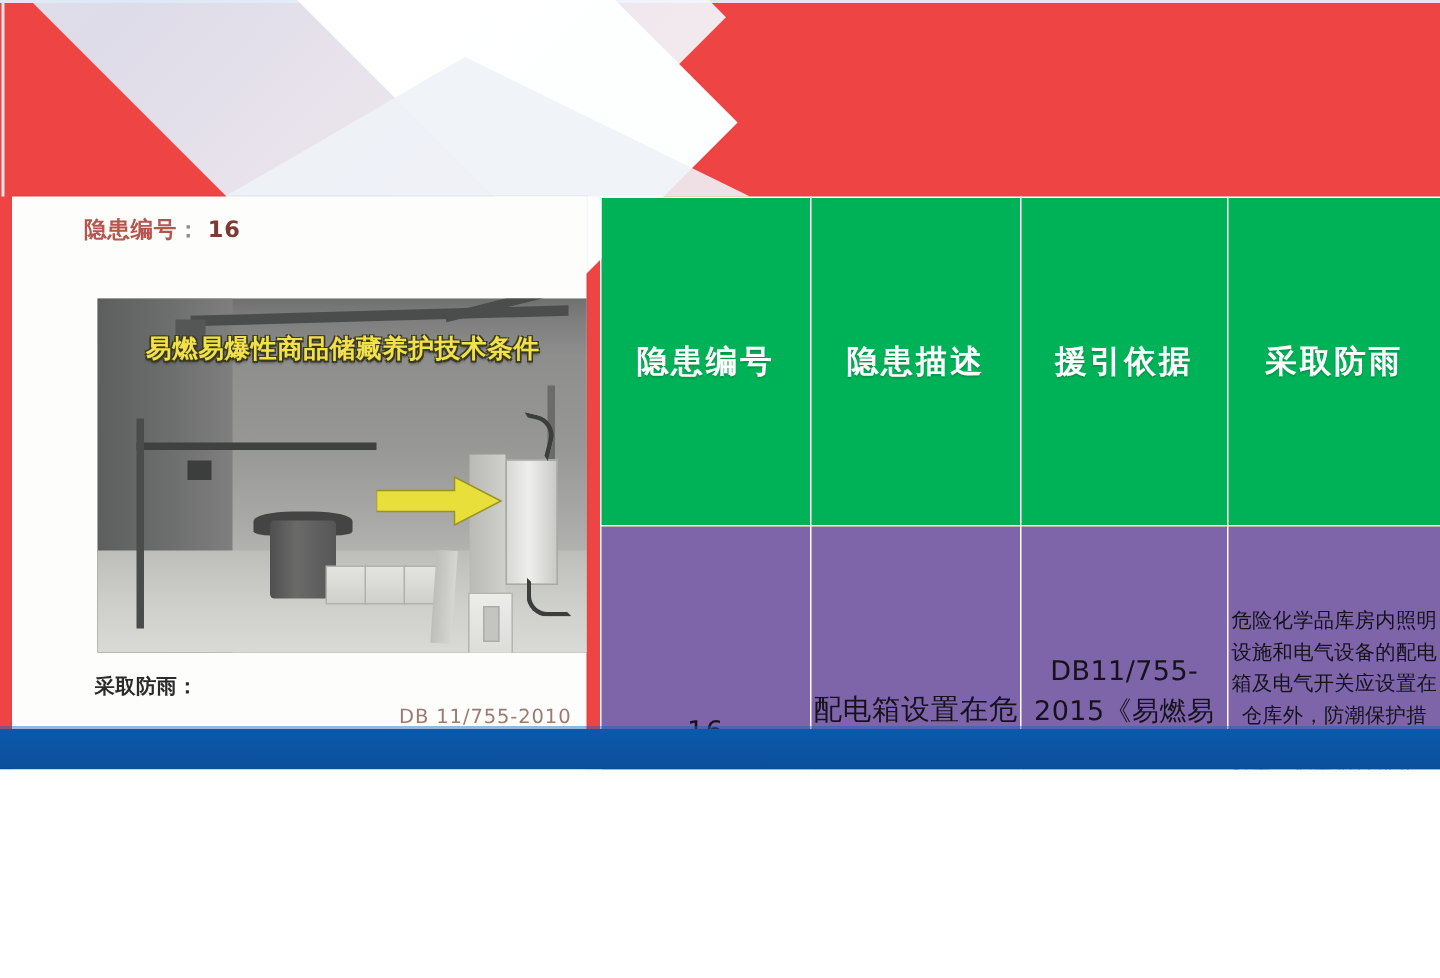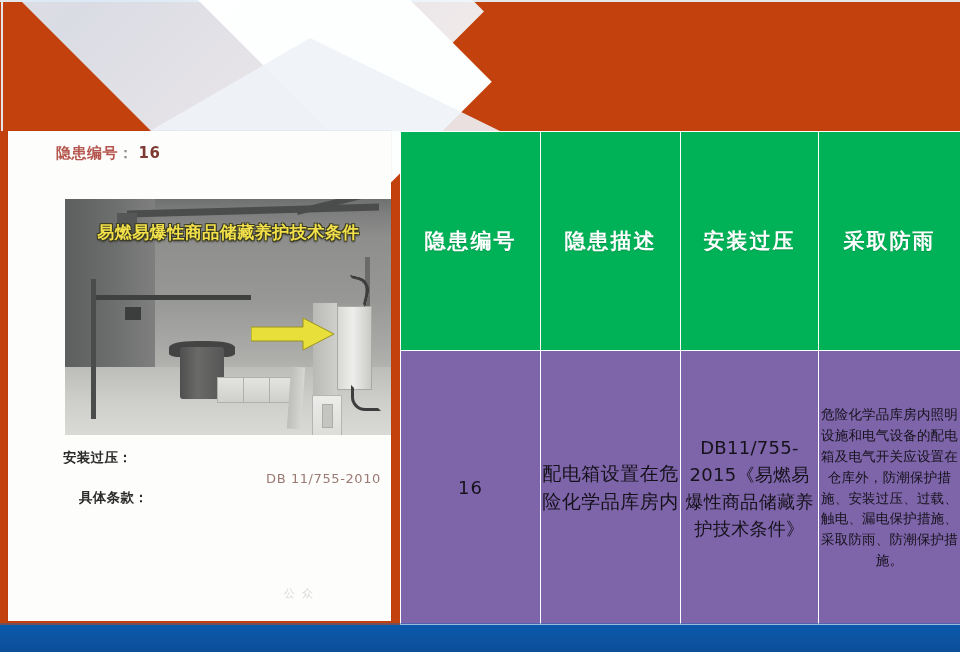--- a/index.html
+++ b/index.html
@@ -10,9 +10,9 @@
   #slide {
     position: relative;
     width: 960px;
-    height: 652px;
+    height: 513px;
     overflow: hidden;
-    background: #c2410c;
+    background: #ef4444;
     font-family: "Liberation Sans", "DejaVu Sans", sans-serif;
   }
 

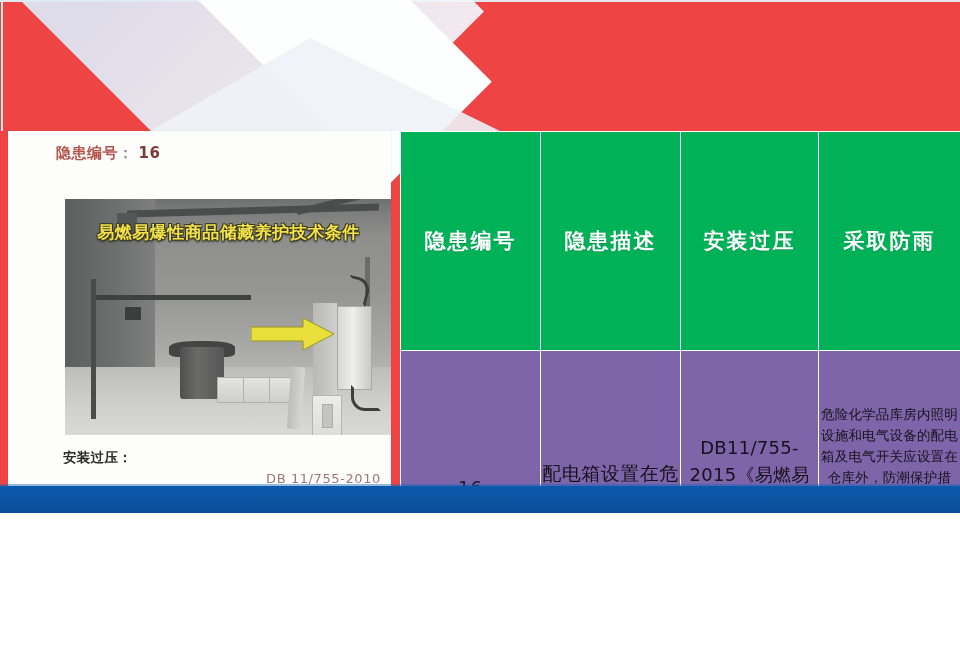--- a/index.html
+++ b/index.html
@@ -459,7 +459,7 @@
         <tr>
           <th>隐患编号</th>
           <th>隐患描述</th>
-          <th>安装过压</th>
+          <th>援引依据</th>
           <th>采取防雨</th>
         </tr>
       </thead>

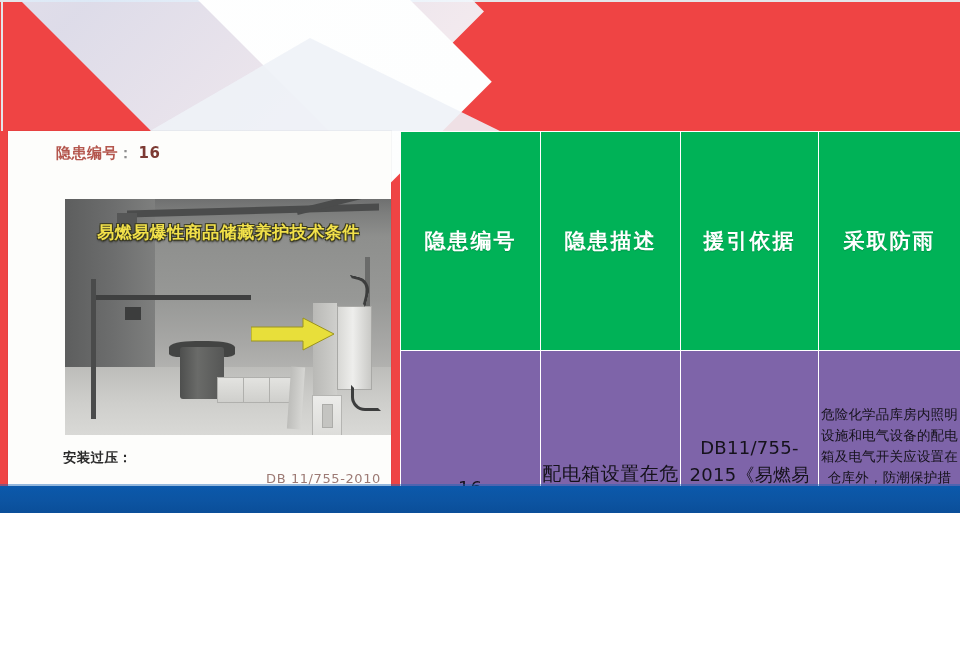--- a/index.html
+++ b/index.html
@@ -439,7 +439,7 @@
     </div>
 
     <div class="ltext">
-      <p class="lt-head">安装过压：</p>
+      <p class="lt-head">采取防雨：</p>
       <p class="lt-std">DB 11/755-2010</p>
       <p class="lt-head2">具体条款：</p>
     </div>

